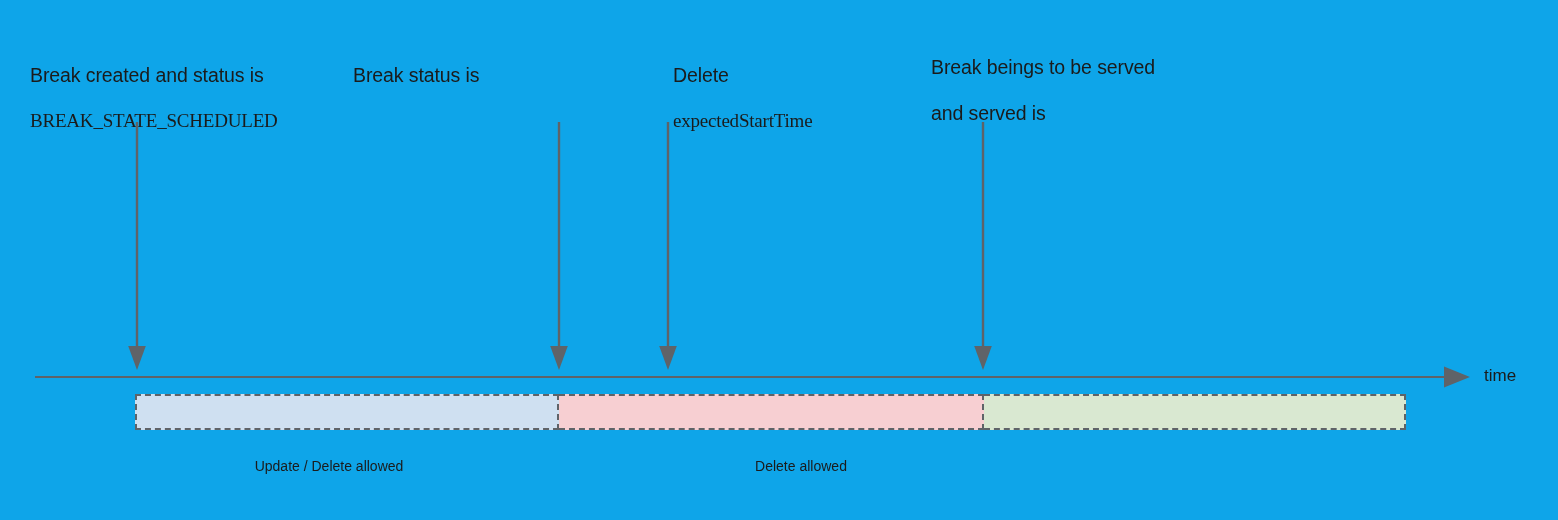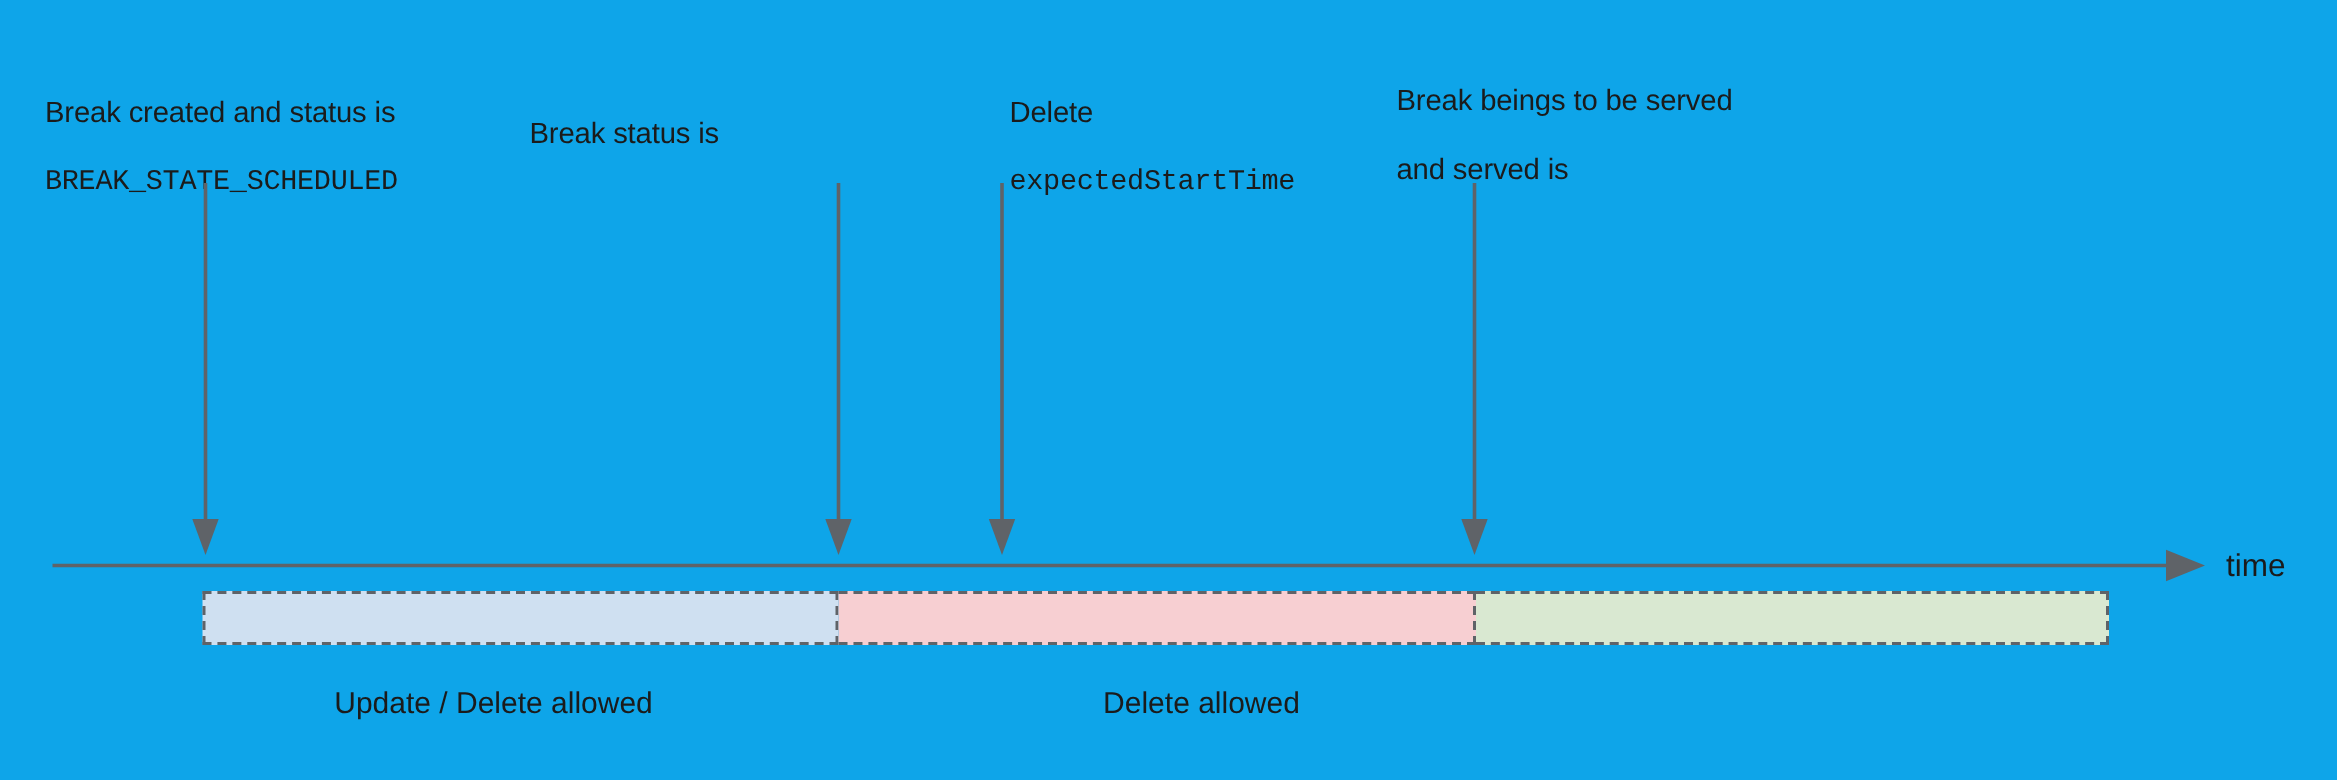--- a/index.html
+++ b/index.html
@@ -91,7 +91,7 @@
     <span class="ann-line mono">BREAK_STATE_SCHEDULED</span>
   </div>
 
-  <div class="annotation" style="left:353px; top:56px;">
+  <div class="annotation" style="left:353px; top:42px;">
     <span class="ann-line">Break status is</span>
   </div>
 

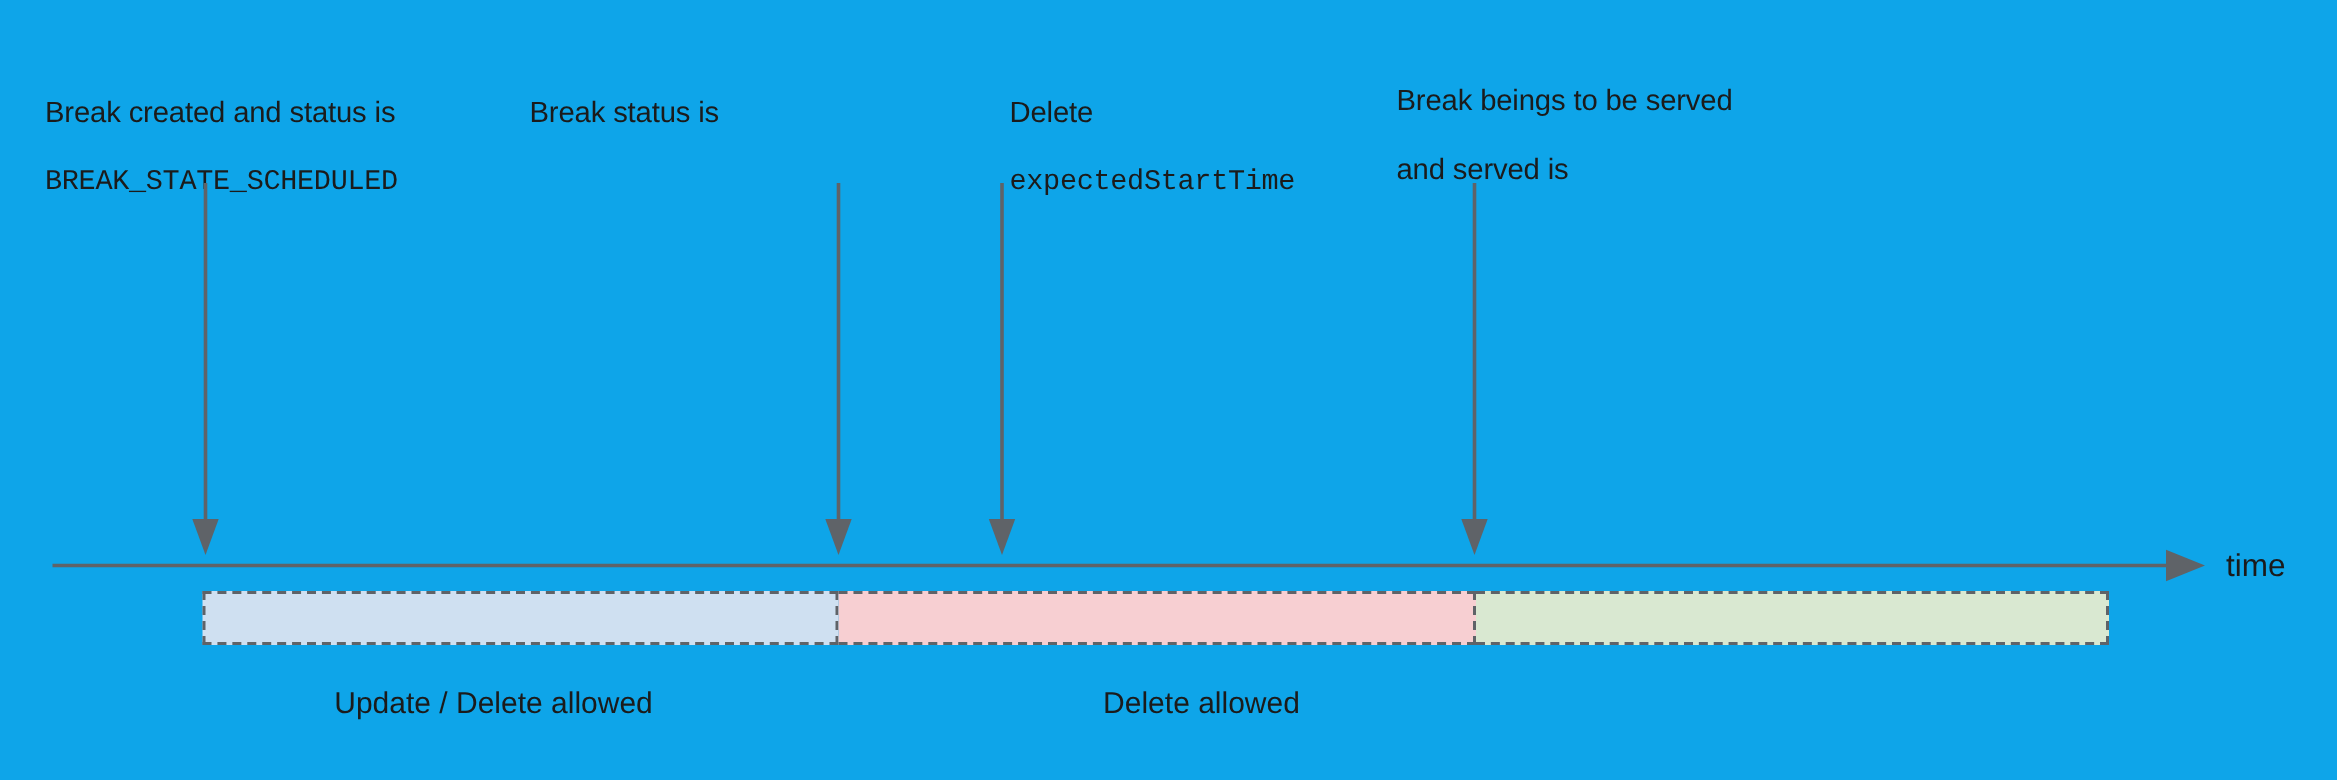--- a/index.html
+++ b/index.html
@@ -33,7 +33,7 @@
     letter-spacing: -0.1px;
   }
   .ann-line.mono {
-    font-family: Liberation Mono, monospace;
+    font-family: Liberation Serif, serif;
     font-size: 19px;
     letter-spacing: -0.2px;
   }

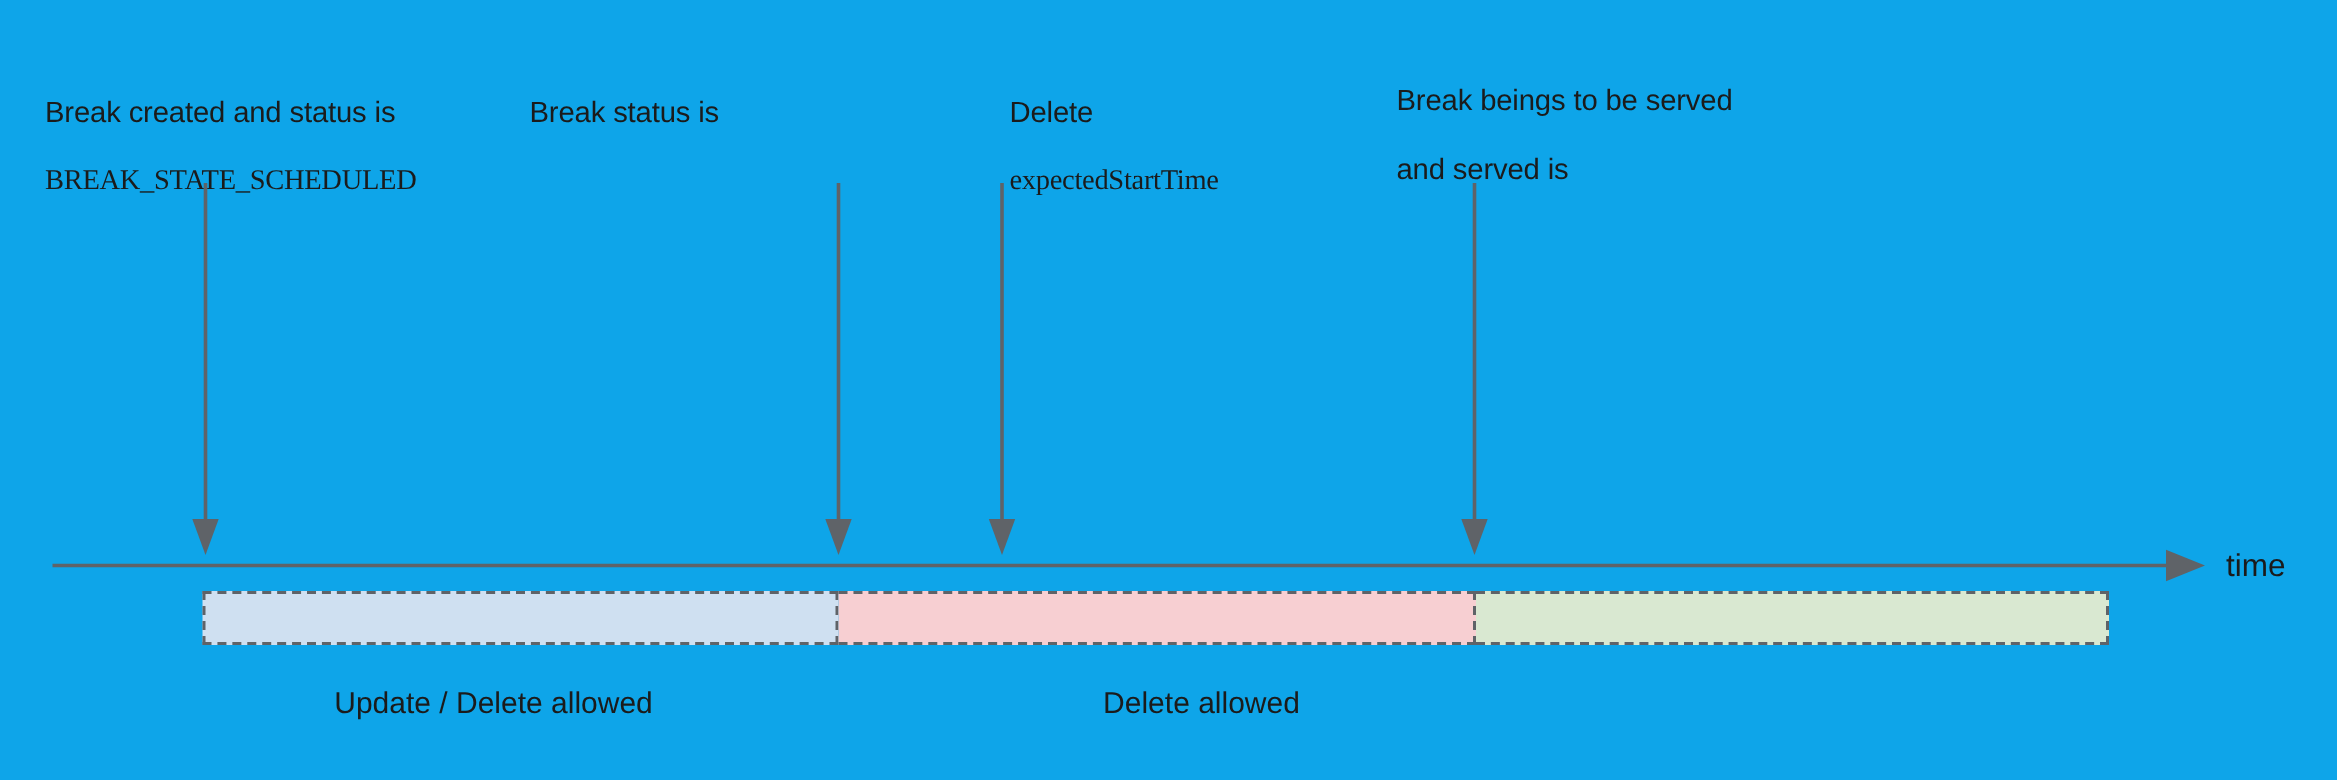--- a/index.html
+++ b/index.html
@@ -53,7 +53,7 @@
   .axis-label {
     position: absolute;
     font-family: "Liberation Sans", sans-serif;
-    font-size: 21px;
+    font-size: 17px;
     color: #1b1b1b;
   }
 

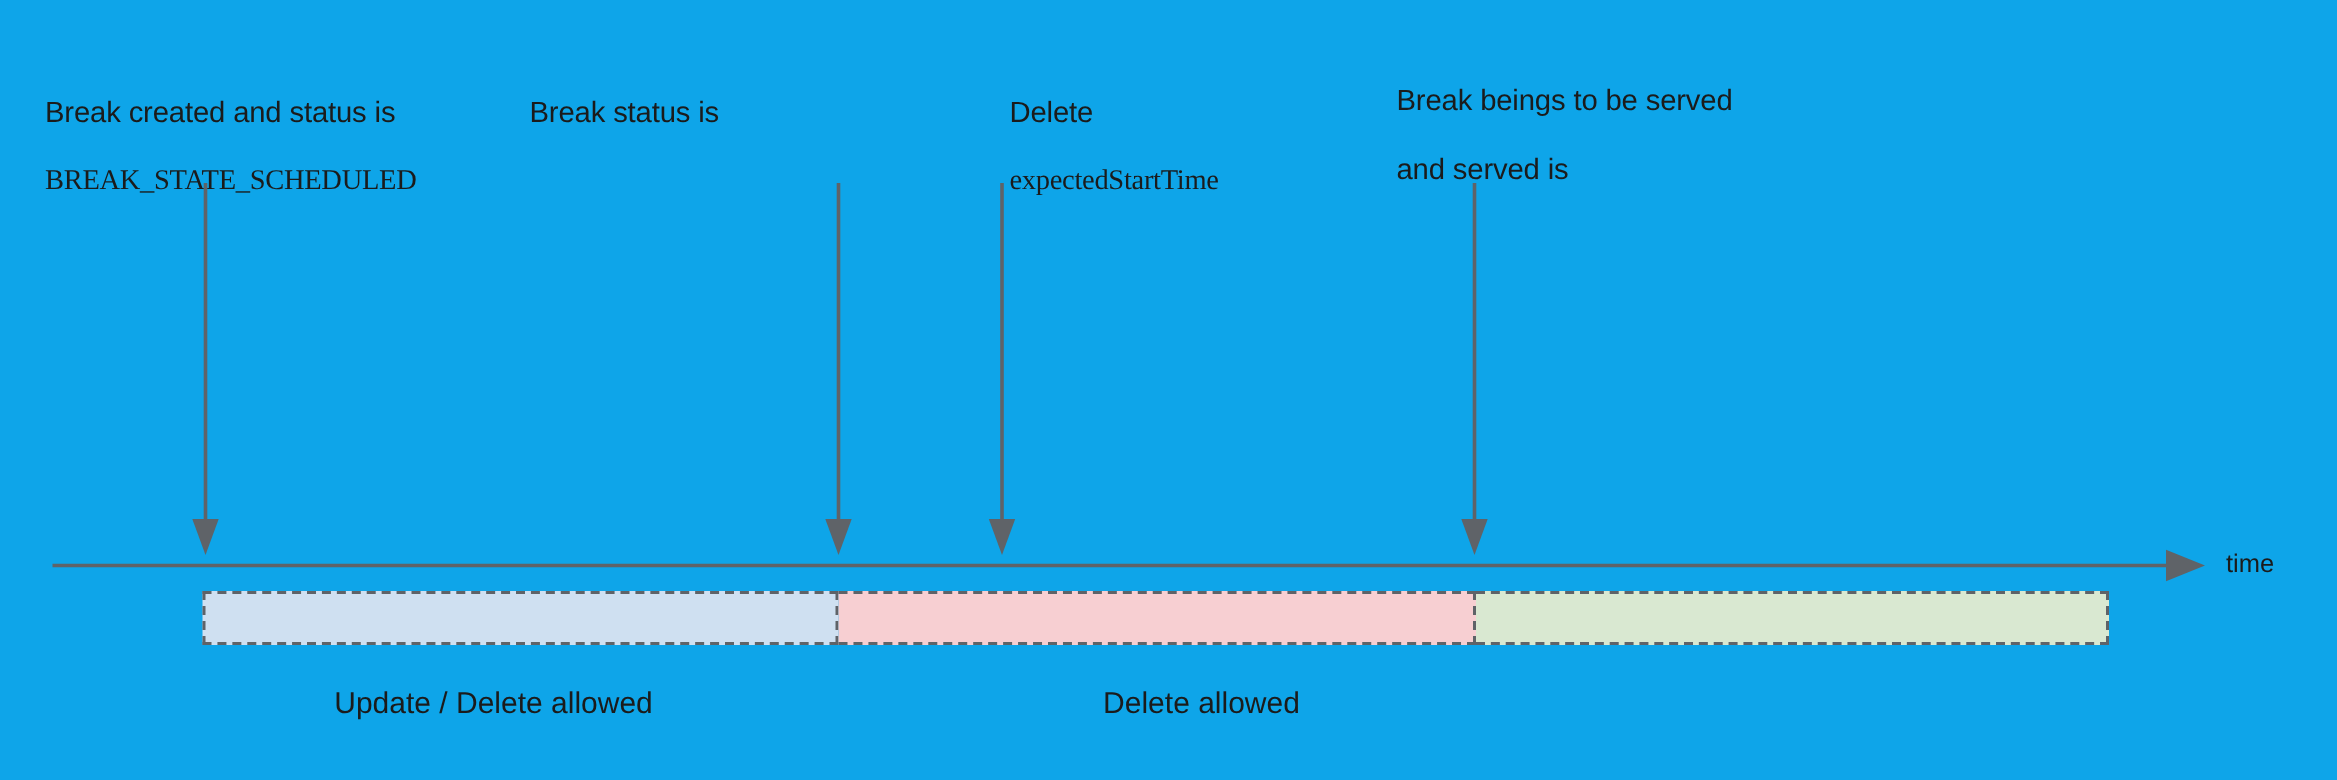--- a/index.html
+++ b/index.html
@@ -74,7 +74,7 @@
     position: absolute;
     top: 458px;
     font-family: "Liberation Sans", sans-serif;
-    font-size: 20px;
+    font-size: 14px;
     color: #1b1b1b;
     text-align: center;
     transform: translateX(-50%);

